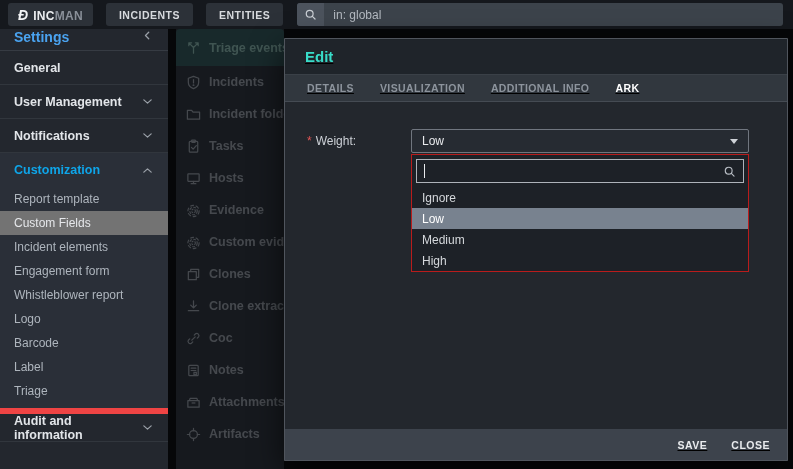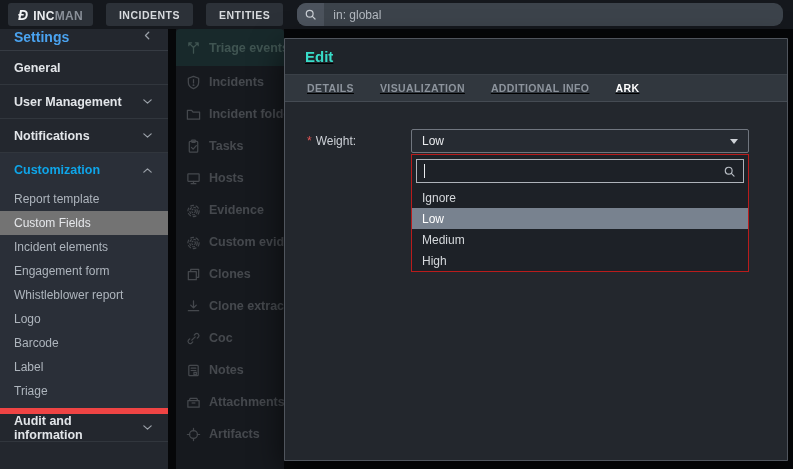--- a/index.html
+++ b/index.html
@@ -18,7 +18,7 @@
              color:#d7dade; font-size:10.5px; font-weight:bold; letter-spacing:.5px;
              display:flex; align-items:center; border:none; cursor:pointer; }
   .search { flex:1; height:23px; margin-left:14px; margin-right:2px; background:#3c434b;
-            border-radius:9px; display:flex; align-items:center; overflow:hidden; }
+            border-radius:3px; display:flex; align-items:center; overflow:hidden; }
   .search-iconbox { width:27px; height:100%; background:#4c535d; display:flex; align-items:center;
                     justify-content:center; color:#c9ced4; flex:none; }
   .search input { background:transparent; border:none; outline:none; color:#c3c8ce; font-size:12px;

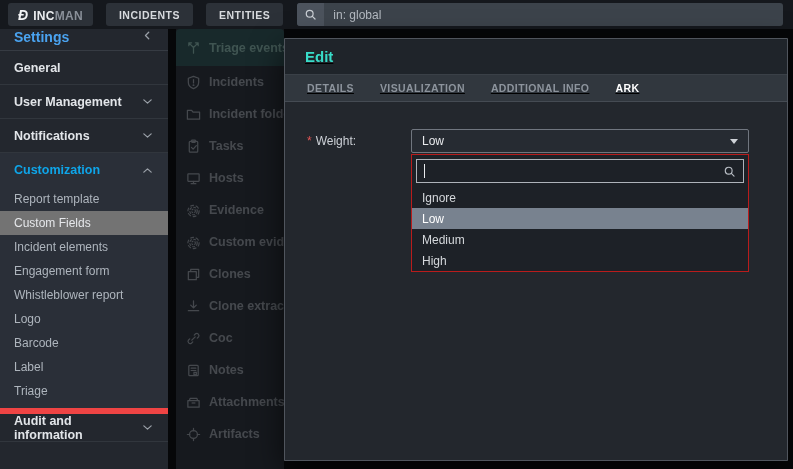--- a/index.html
+++ b/index.html
@@ -335,6 +335,10 @@
       <div class="dd-option">High</div>
     </div>
   </div>
+  <div class="modal-footer">
+    <button class="footer-btn">SAVE</button>
+    <button class="footer-btn">CLOSE</button>
+  </div>
 </div>
 
 </body></html>

